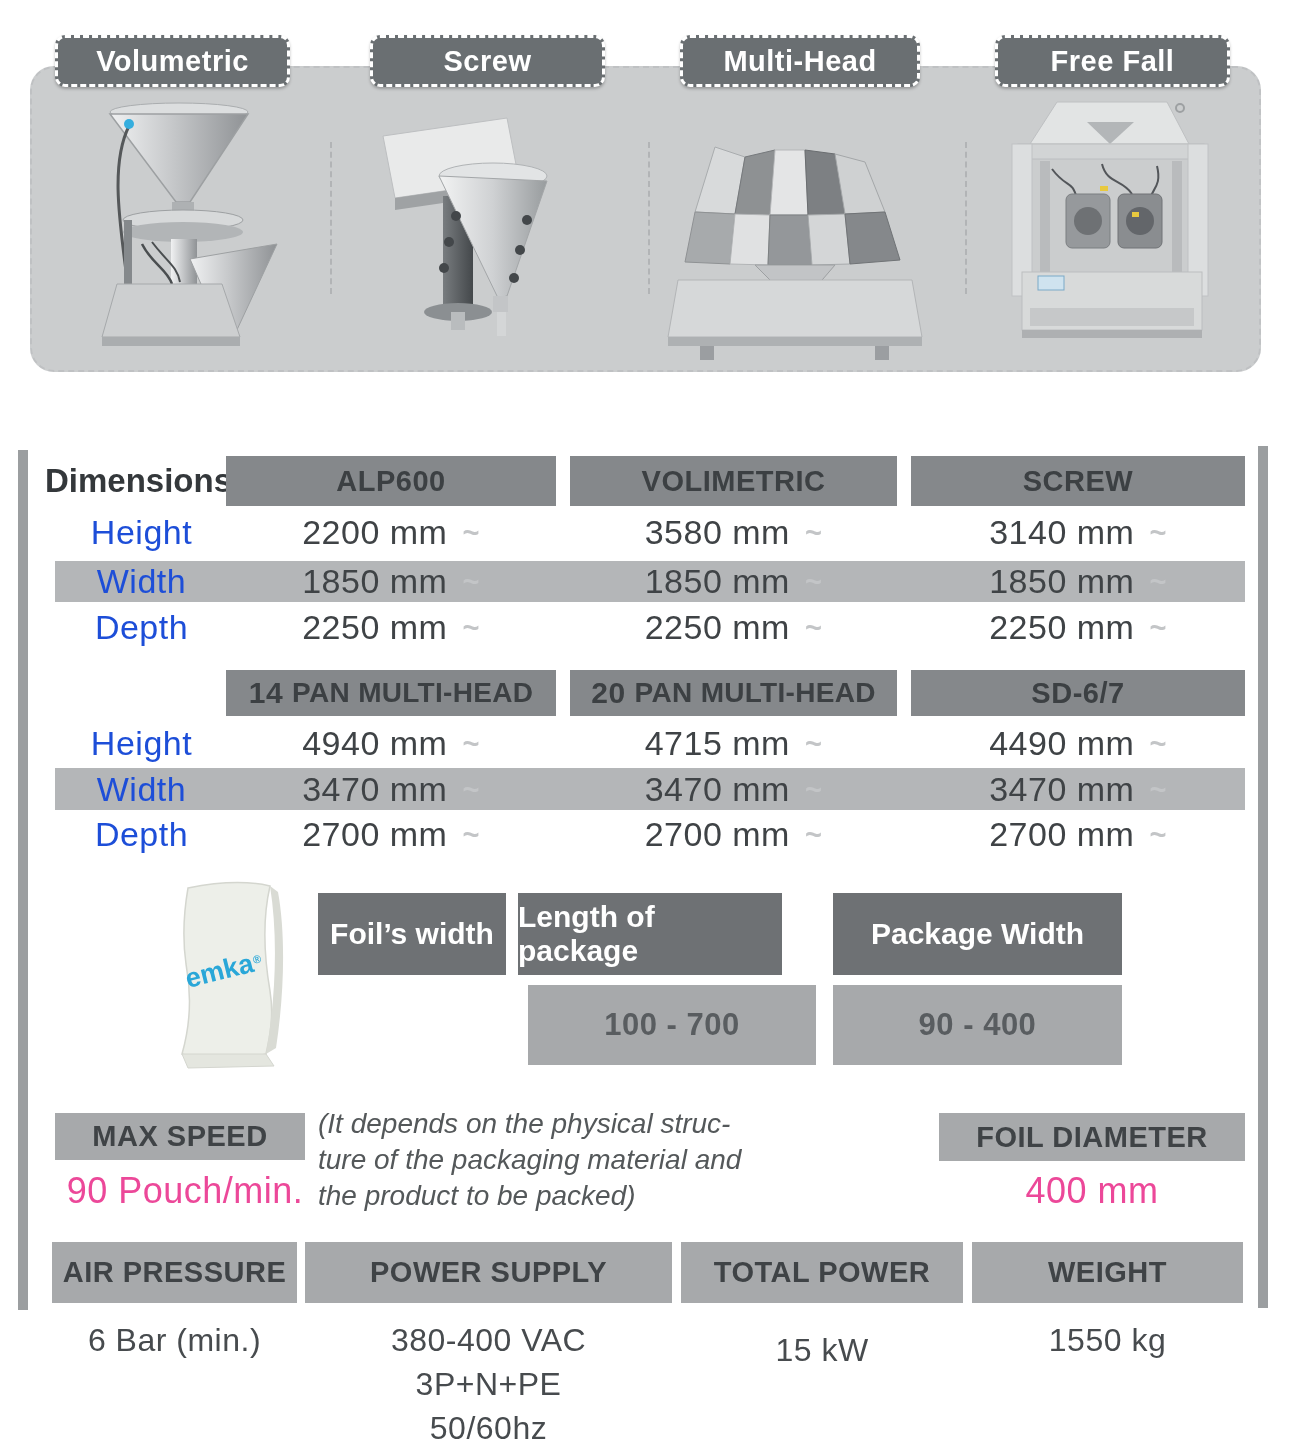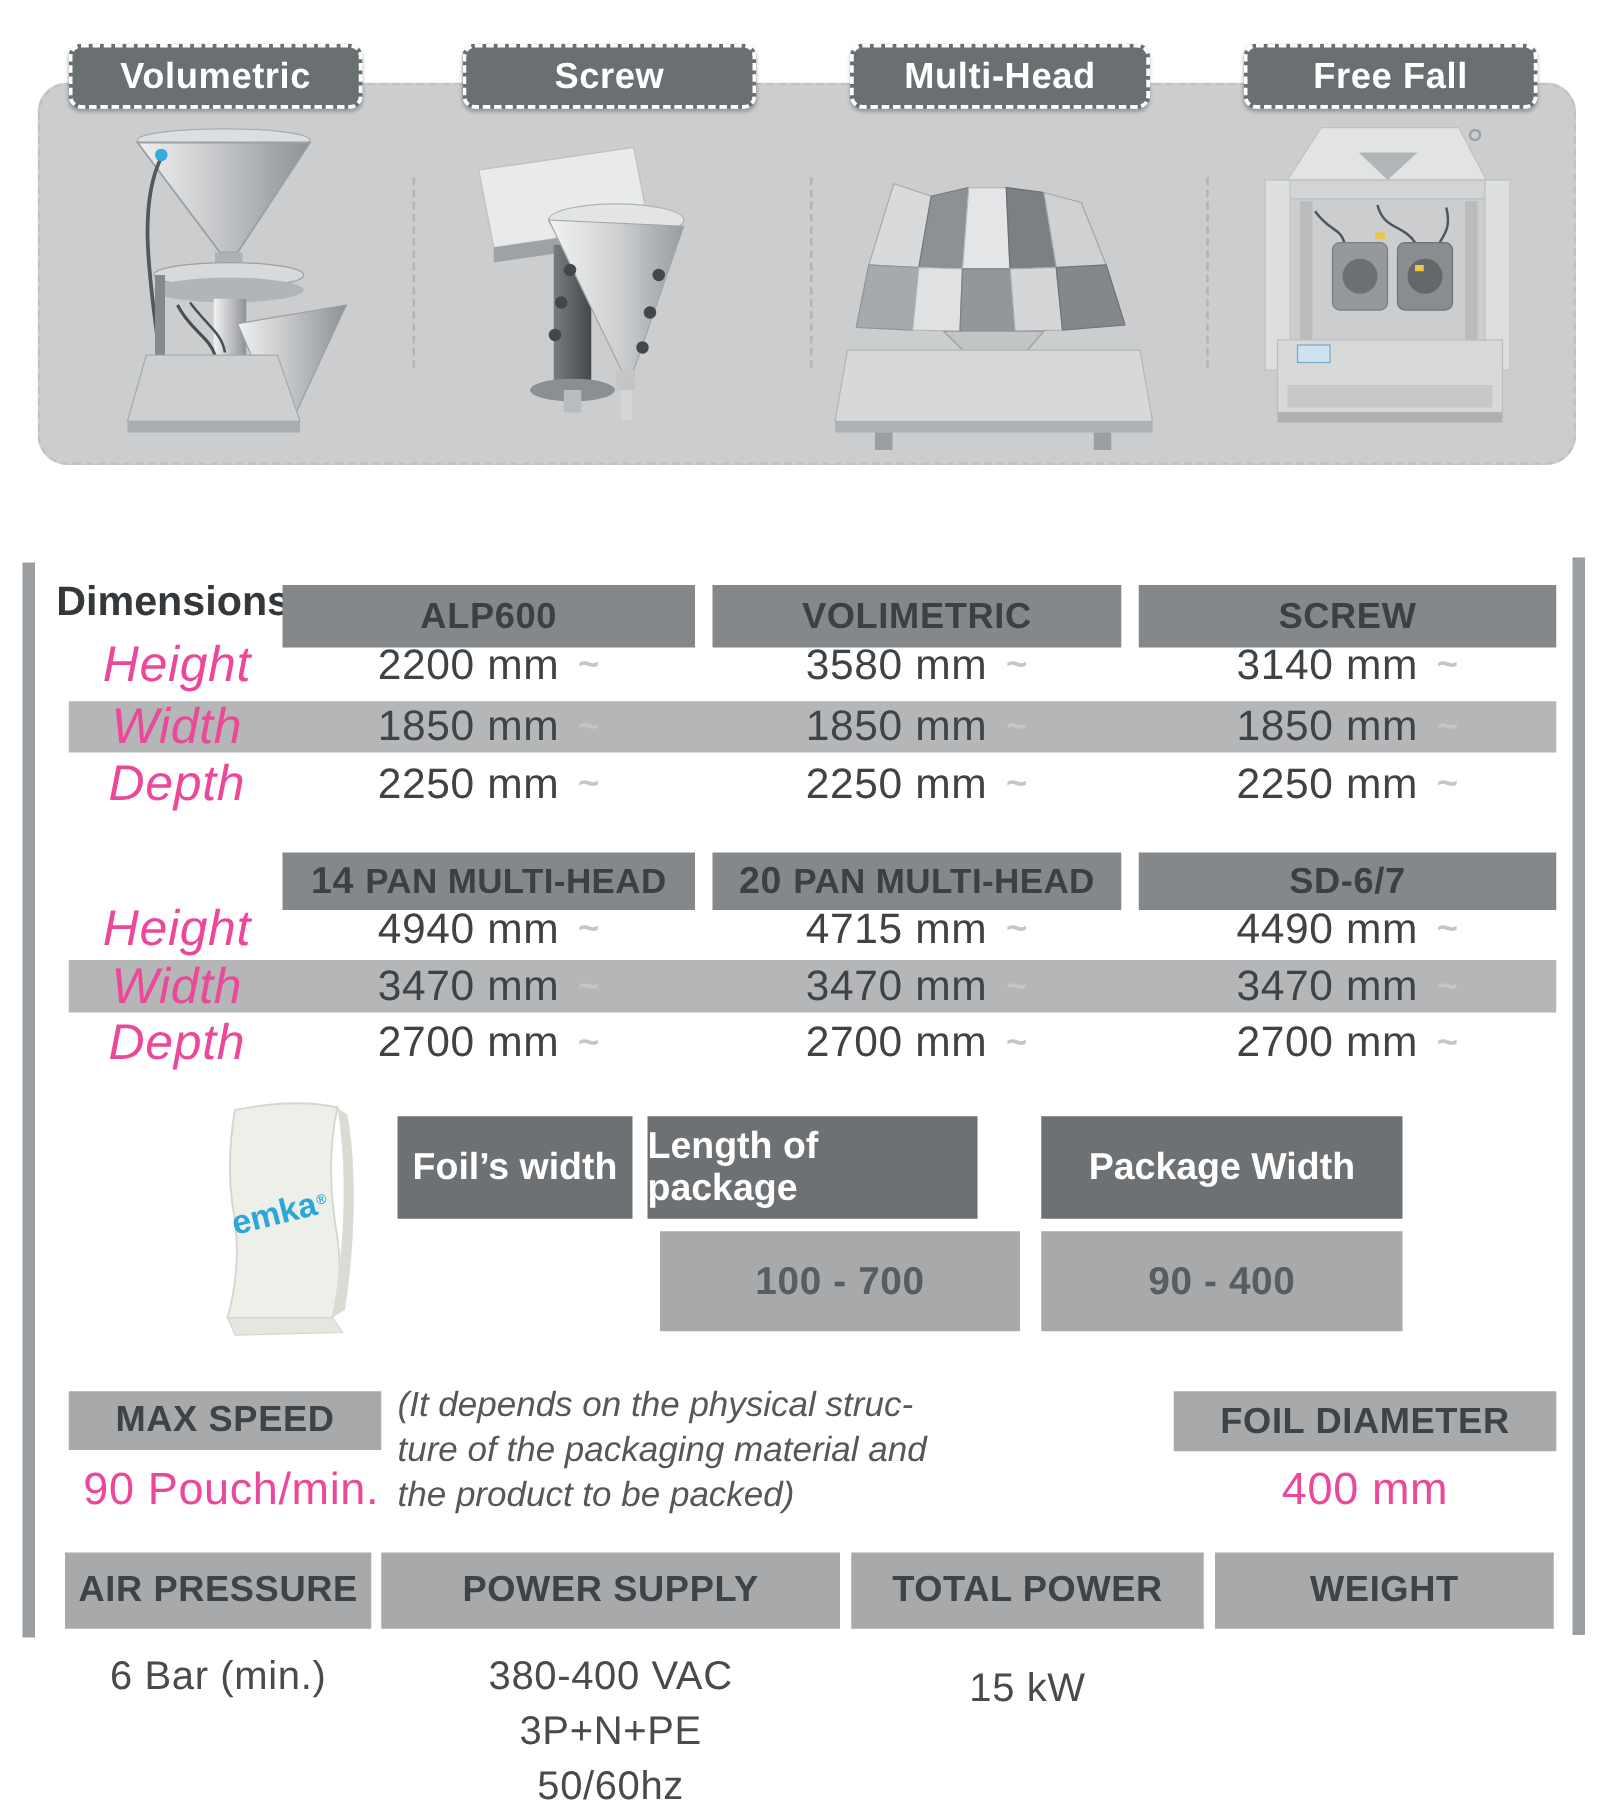--- a/index.html
+++ b/index.html
@@ -30,7 +30,7 @@
   }
   .hdr{
     position:absolute;background:#85888b;display:flex;align-items:center;justify-content:center;
-    font-weight:bold;font-size:29px;color:#3c4043;letter-spacing:.5px;margin-top:12px;
+    font-weight:bold;font-size:29px;color:#3c4043;letter-spacing:.5px;
   }
   .hdr .num{font-size:30px;}
   .hdr .rest{font-size:28px;margin-left:9px;letter-spacing:.3px;}

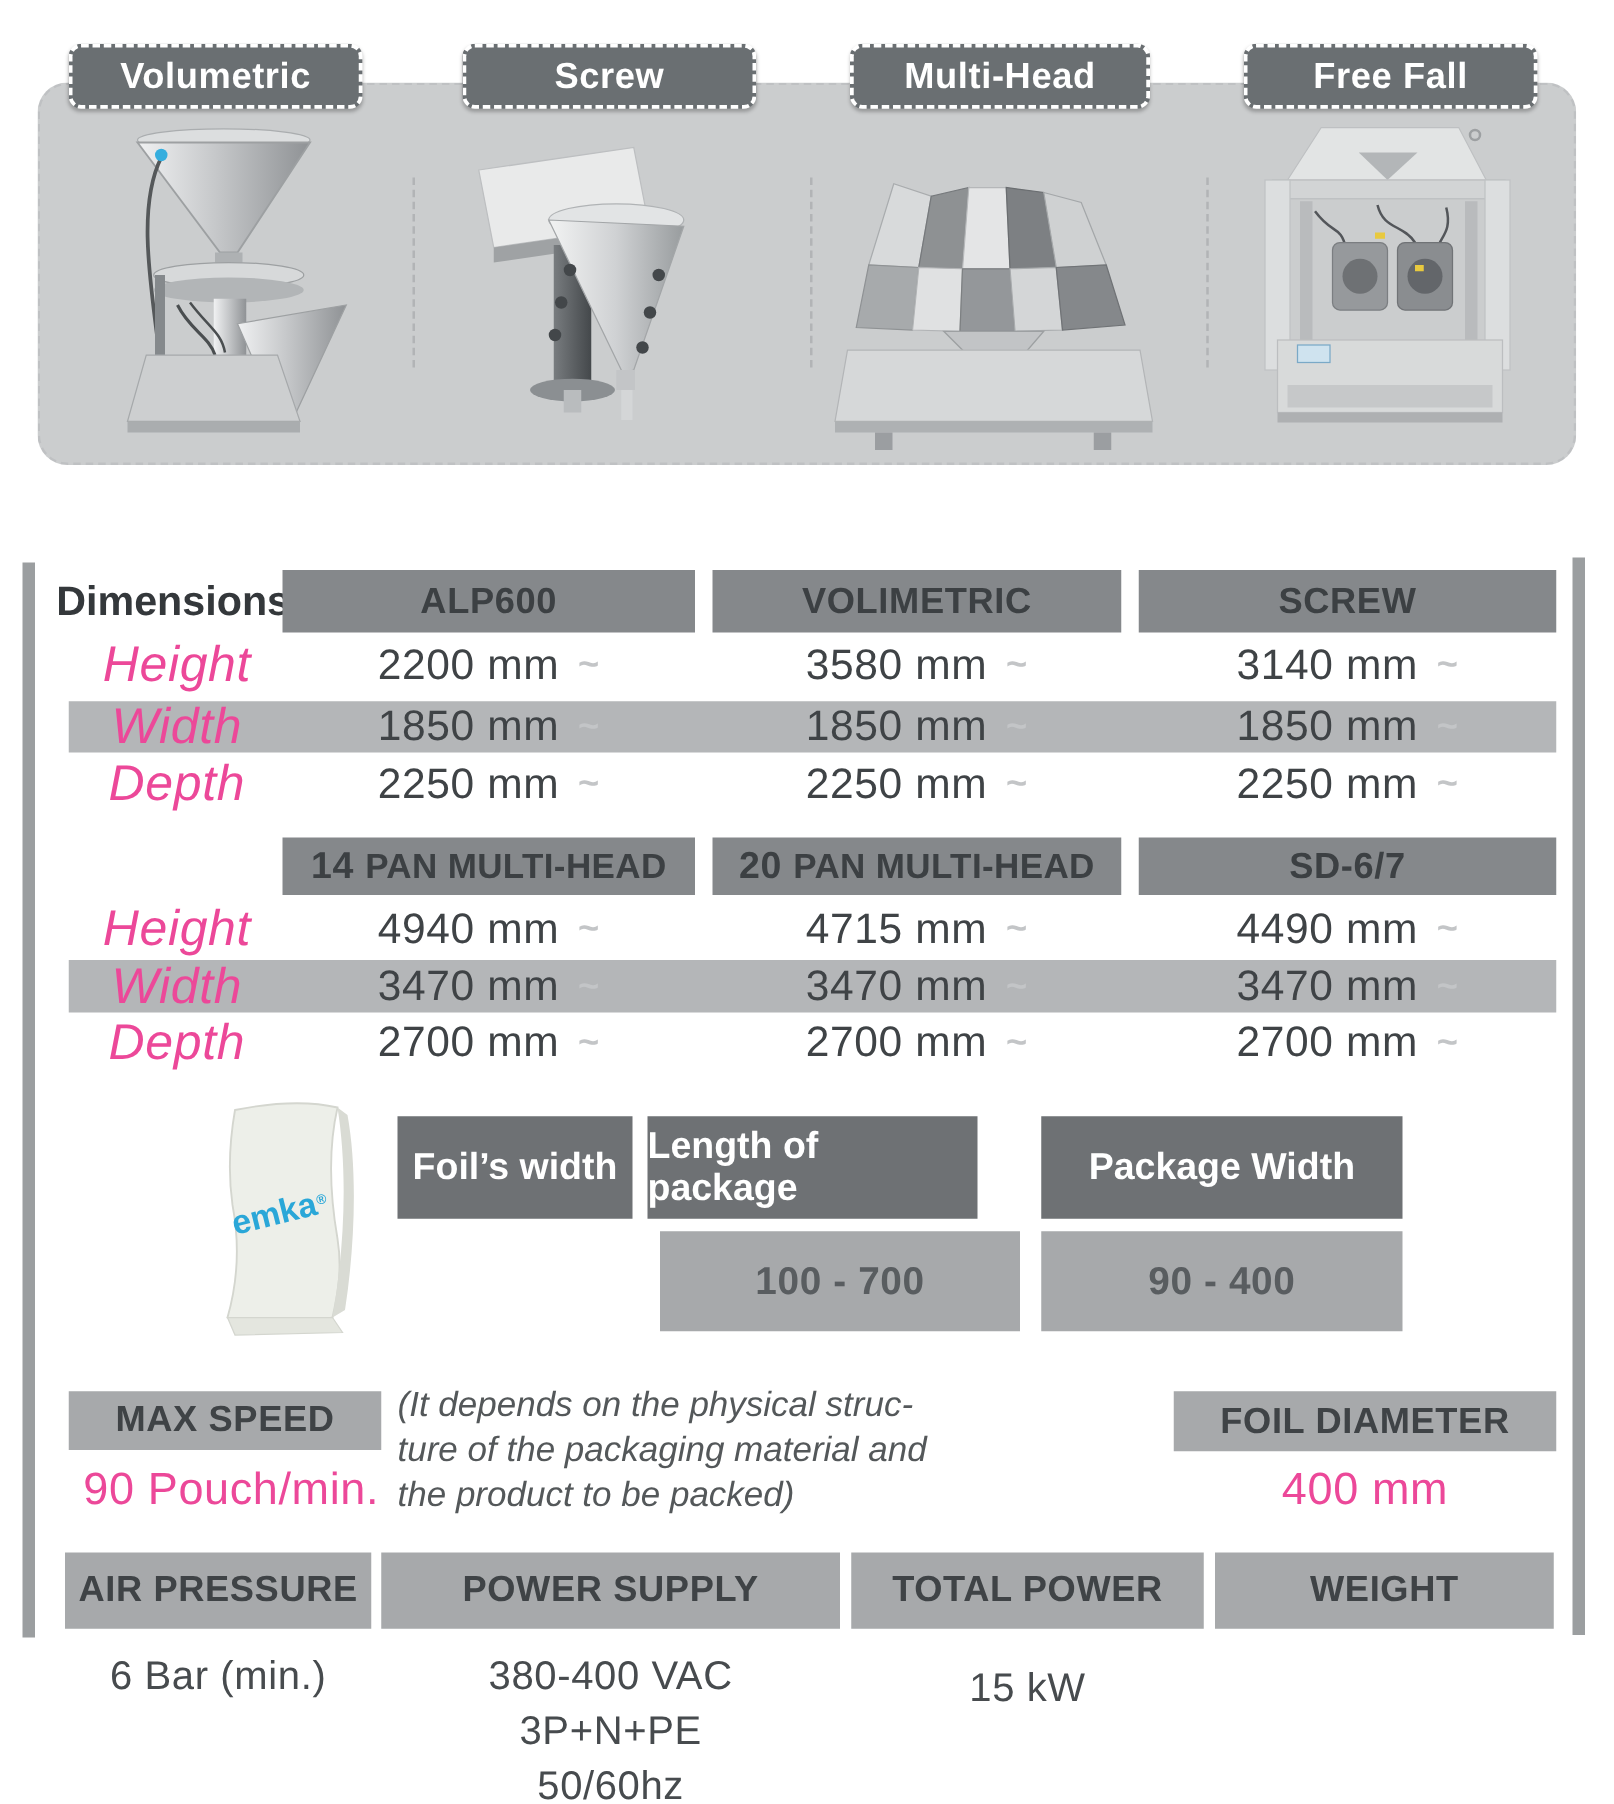--- a/index.html
+++ b/index.html
@@ -39,7 +39,7 @@
     position:absolute;display:flex;align-items:center;justify-content:center;
     font-size:34px;color:#3f4346;letter-spacing:.5px;
   }
-  .rowlab{font-size:40px;color:#ec4899;font-style:italic;}
+  .rowlab{font-size:34px;color:#1d4ed8;}
   .tilde{color:#c3c5c7;margin-left:15px;font-size:29px;font-weight:bold;}
   
   .pk-hdr{

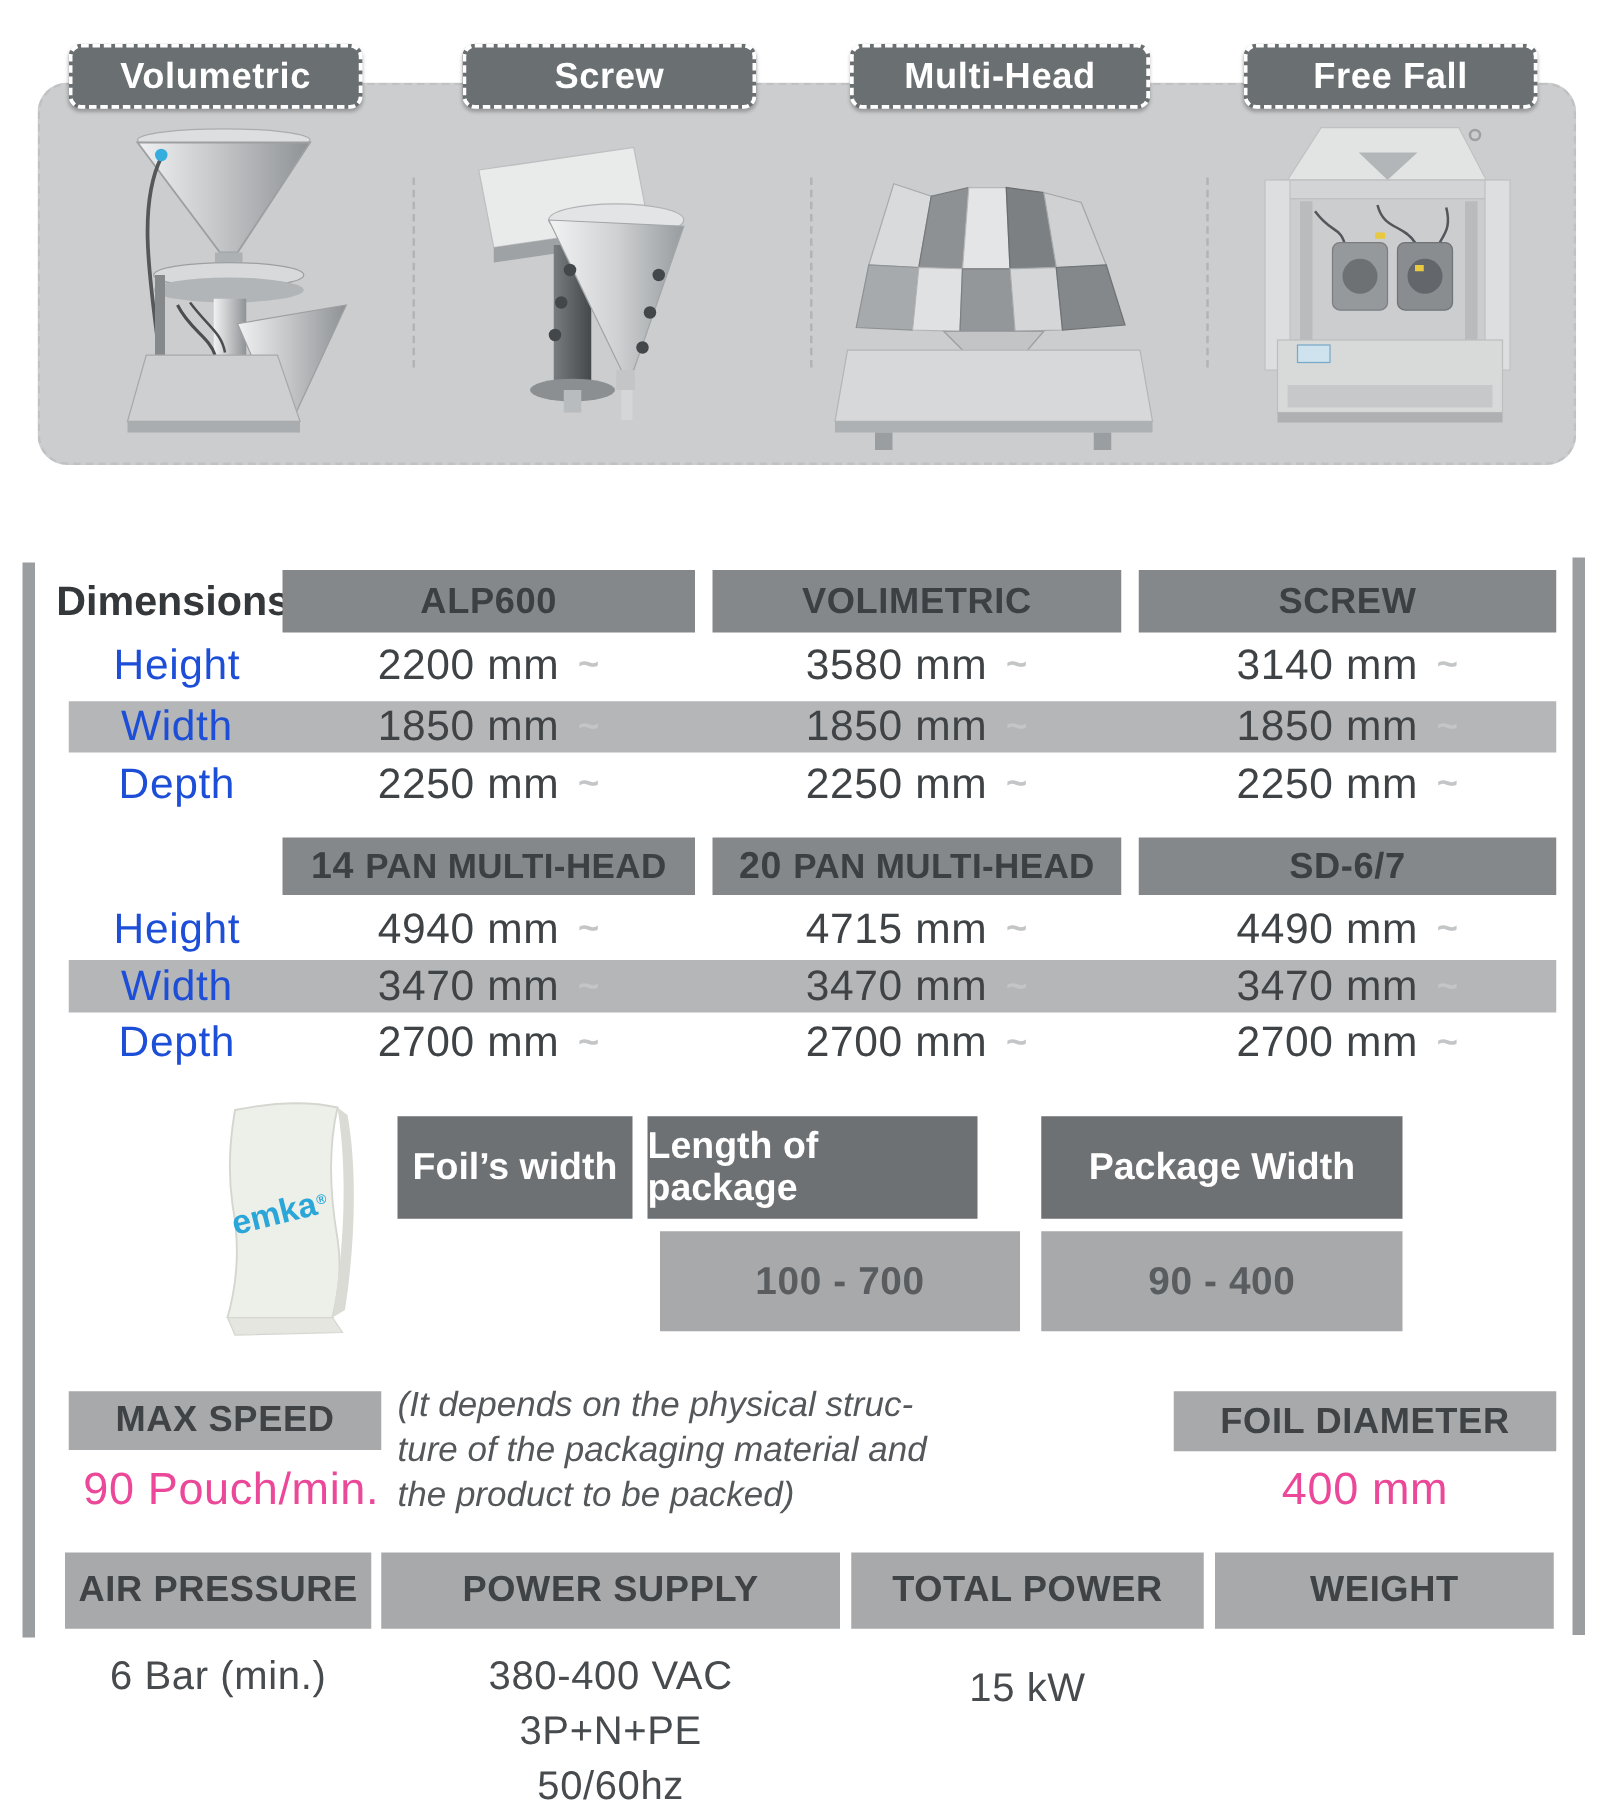--- a/index.html
+++ b/index.html
@@ -371,6 +371,9 @@
   <div class="spec-val" style="left:681px;top:1328px;width:282px">
     <div>15 kW</div>
   </div>
+  <div class="spec-val" style="left:972px;top:1318px;width:271px">
+    <div>1550 kg</div>
+  </div>
 
 </div>
 

